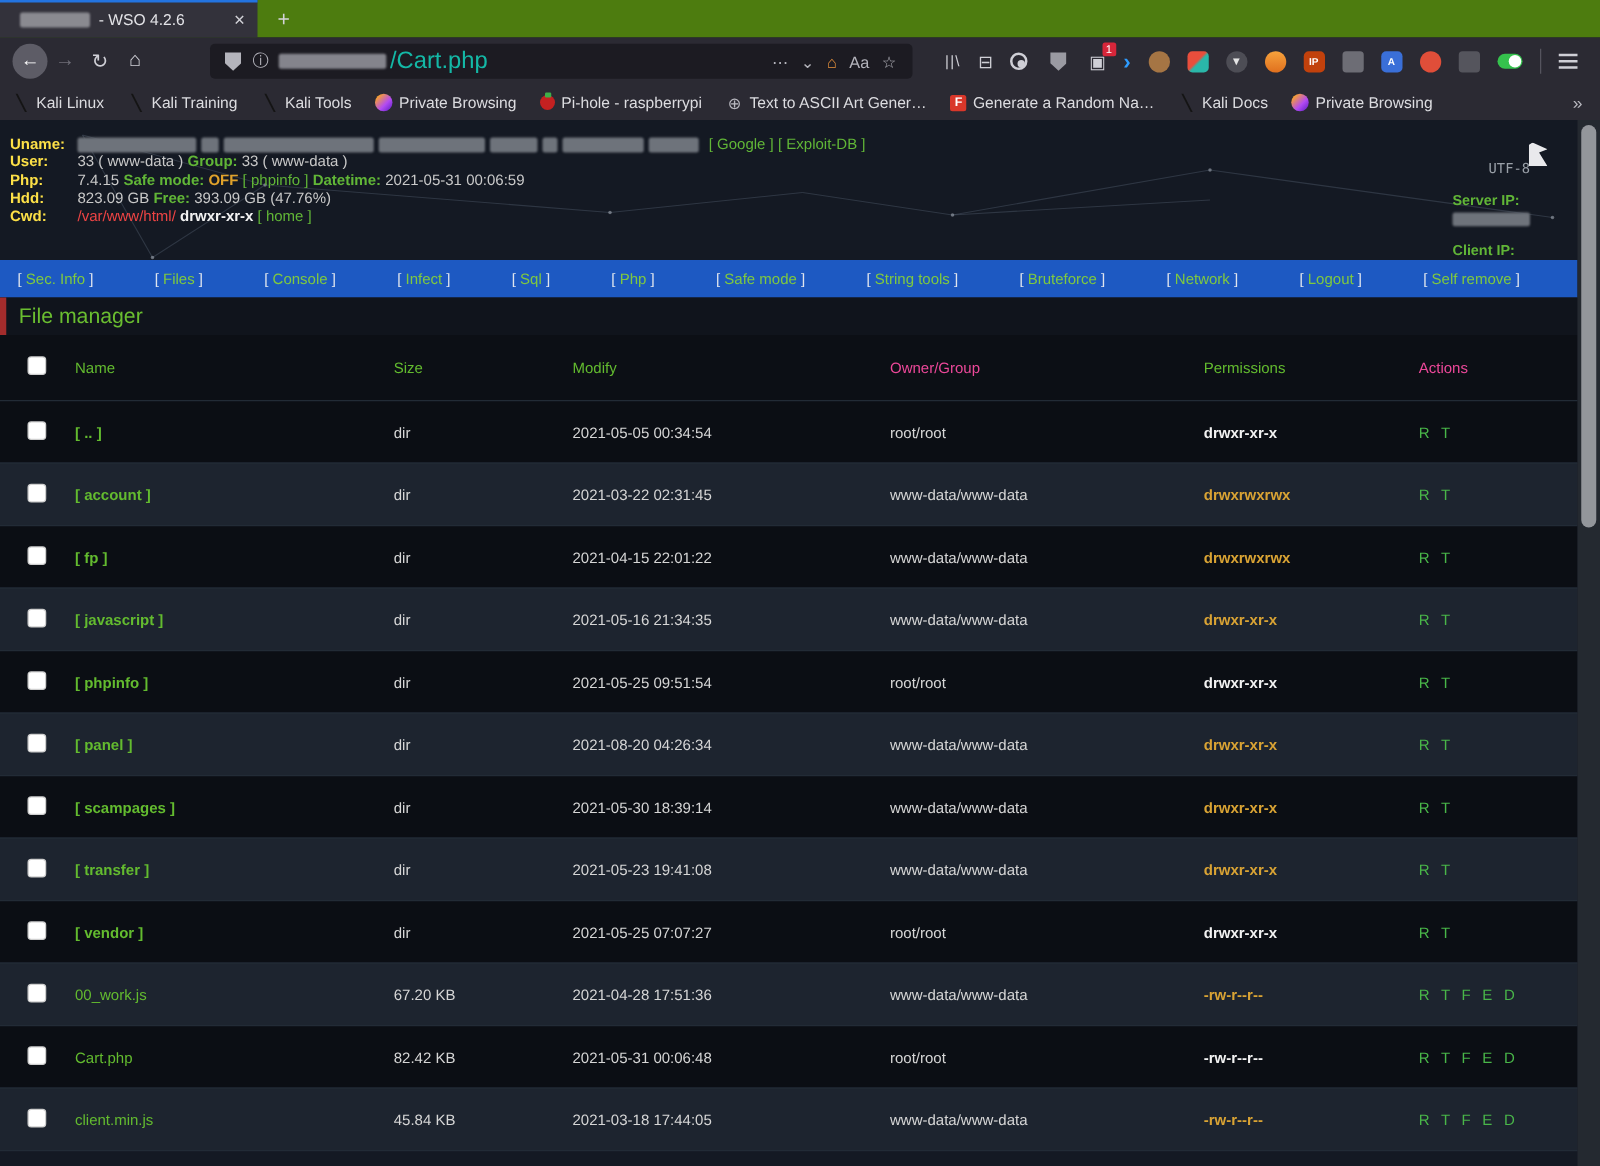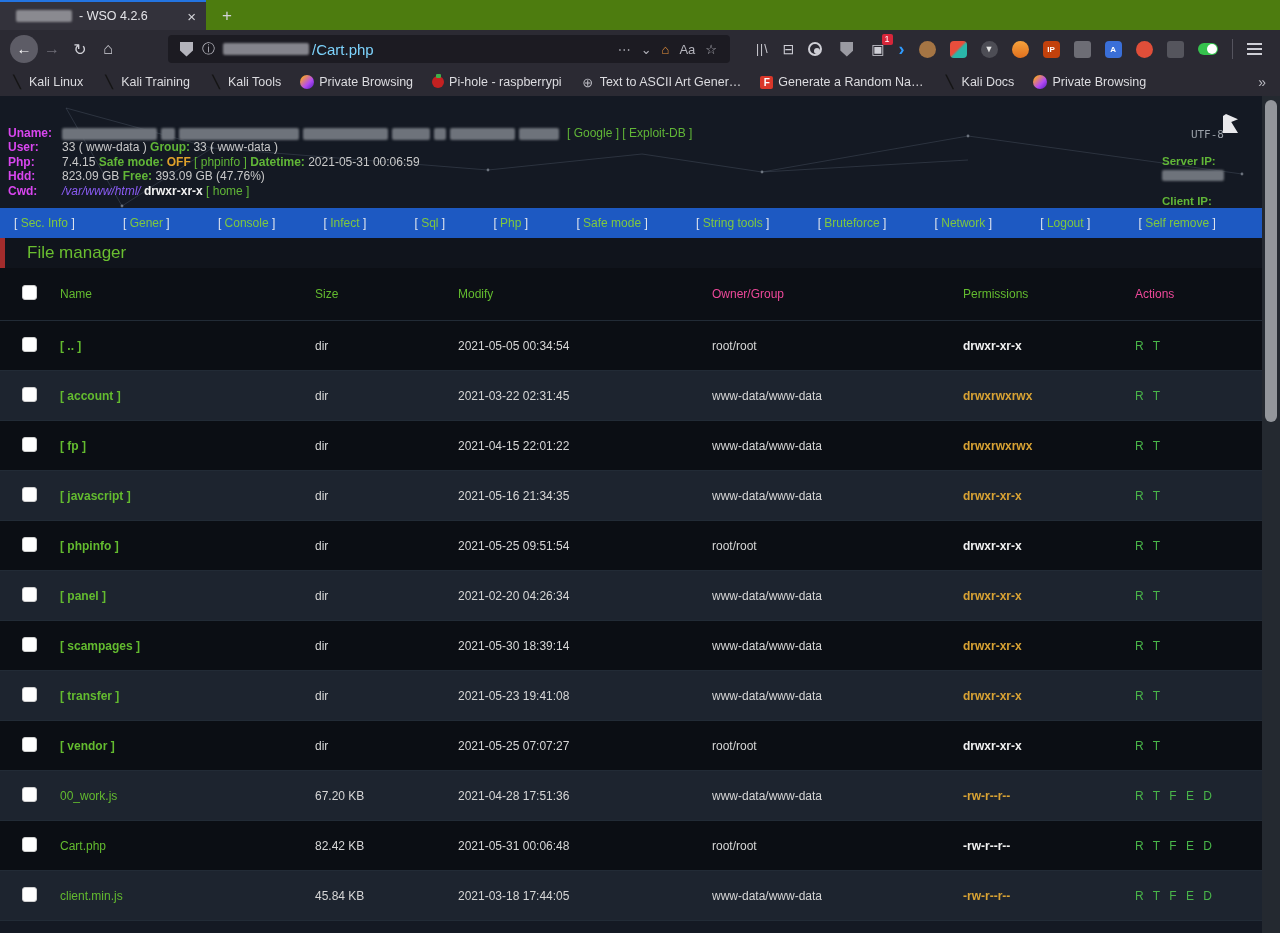--- a/index.html
+++ b/index.html
@@ -28,7 +28,7 @@
   .u-ico { color:#b4b4bc; font-size:13px; margin:0 5px; }
   .shield { width:13px; height:15px; background:#b4b4bc; clip-path:polygon(0 0,100% 0,100% 60%,50% 100%,0 60%); margin:0 4px; }
   .url-redact { width:86px; height:12px; background:#84848c; border-radius:2px; filter:blur(1px); margin:0 3px; }
-  .url-path { color:#7dd3fc; font-size:15px; }
+  .url-path { color:#14b8a6; font-size:19px; }
   .urlbar .spacer { flex:1; }
   .tb-right { position:absolute; left:756px; top:5px; height:28px; display:flex; align-items:center; gap:14px; }
   .tbi { color:#cfcfd6; font-size:14px; position:relative; }

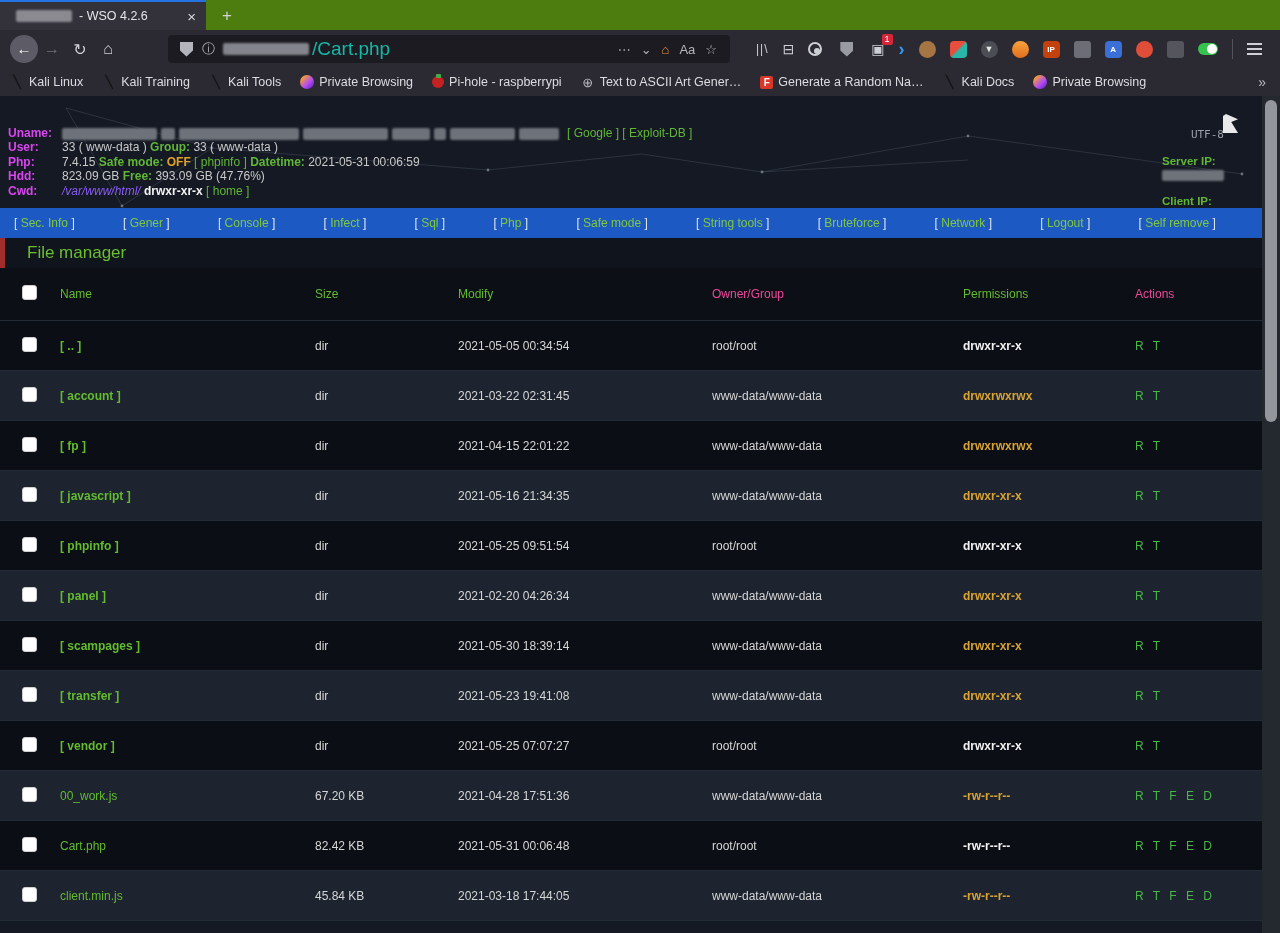--- a/index.html
+++ b/index.html
@@ -71,7 +71,7 @@
   .wso-header { position:absolute; left:0; top:96px; width:1262px; height:112px; background:#141923; }
   .constellation { position:absolute; left:0; top:0; pointer-events:none; }
   .info-line { position:absolute; left:8px; font-size:12px; white-space:nowrap; color:#c9c9c9; }
-  .ilabel { display:inline-block; width:54px; color:#d946ef; font-weight:bold;margin-top:18px; }
+  .ilabel { display:inline-block; width:54px; color:#fde047; font-weight:bold; }
   .g { color:#61b637; font-weight:bold; }
   .glink { color:#61b637; }
   .warn { color:#e0a22b; font-weight:bold; }

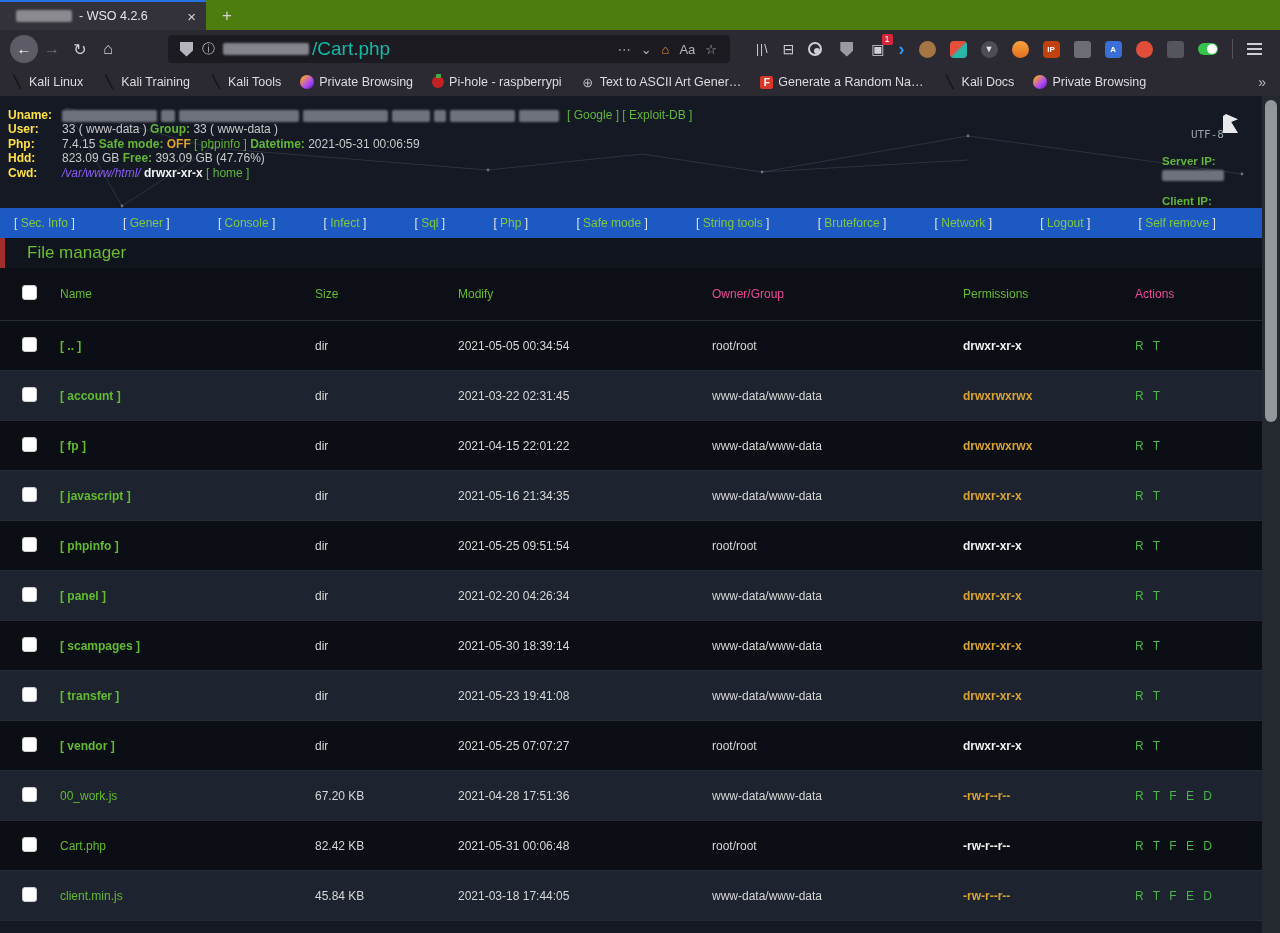--- a/index.html
+++ b/index.html
@@ -75,7 +75,7 @@
   .g { color:#61b637; font-weight:bold; }
   .glink { color:#61b637; }
   .warn { color:#e0a22b; font-weight:bold; }
-  .ylw { color:#8b5cf6;font-style:italic; }
+  .ylw { color:#ef4444; }
   .wbold { color:#f2f2f2; font-weight:bold; }
   .redact-strip { display:inline-flex; gap:4px; vertical-align:middle; margin-right:8px; }
   .redact-strip i { display:inline-block; height:12px; background:#6e737b; border-radius:2px; filter:blur(1px); }

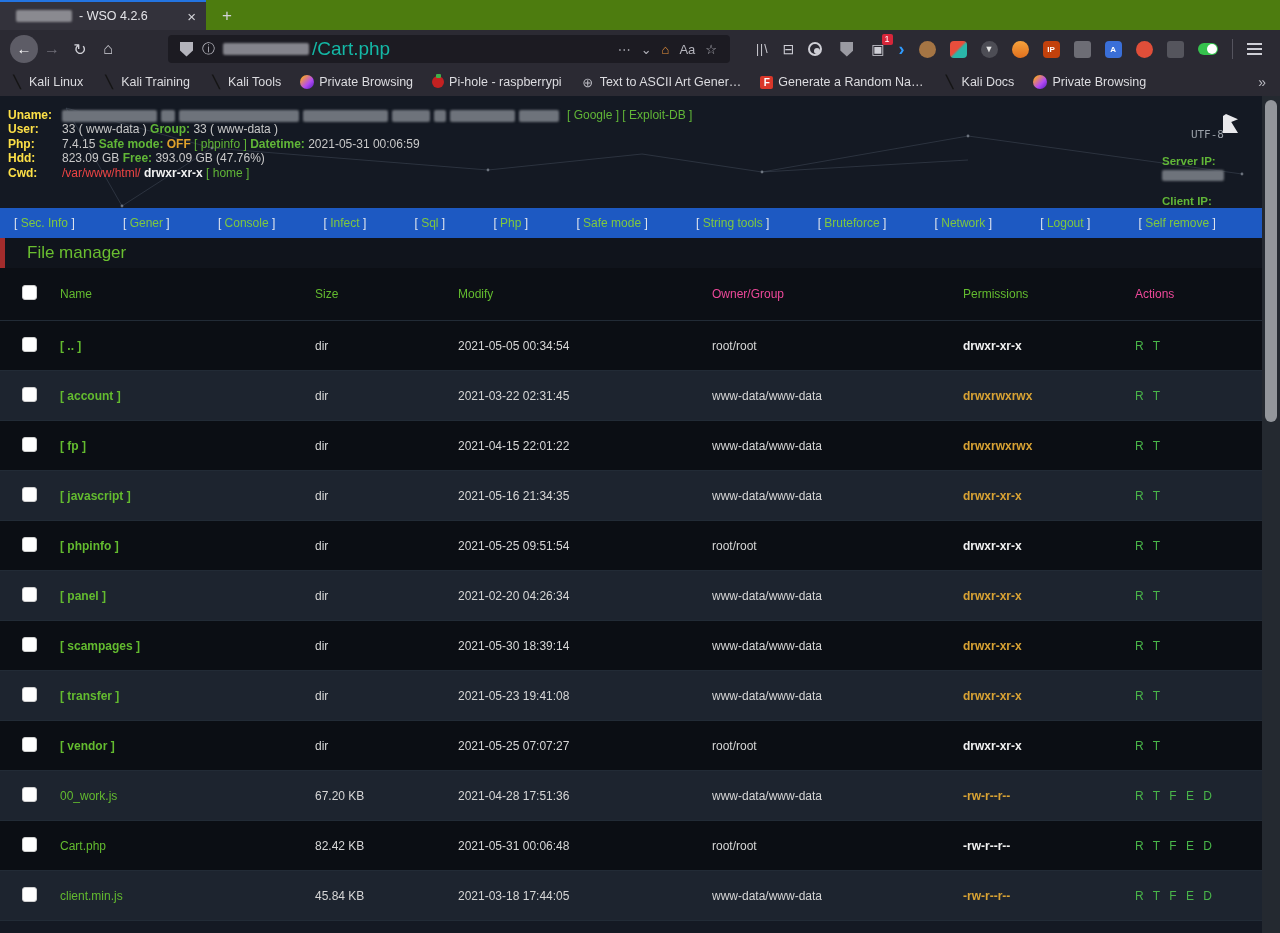--- a/index.html
+++ b/index.html
@@ -283,7 +283,7 @@
 
   <div class="wso-nav">
       <a class="nav-item"><span class="br">[ </span><span class="lbl">Sec. Info</span><span class="br2 br"> ]</span></a>
-      <a class="nav-item"><span class="br">[ </span><span class="lbl">Gener</span><span class="br2 br"> ]</span></a>
+      <a class="nav-item"><span class="br">[ </span><span class="lbl">Files</span><span class="br2 br"> ]</span></a>
       <a class="nav-item"><span class="br">[ </span><span class="lbl">Console</span><span class="br2 br"> ]</span></a>
       <a class="nav-item"><span class="br">[ </span><span class="lbl">Infect</span><span class="br2 br"> ]</span></a>
       <a class="nav-item"><span class="br">[ </span><span class="lbl">Sql</span><span class="br2 br"> ]</span></a>

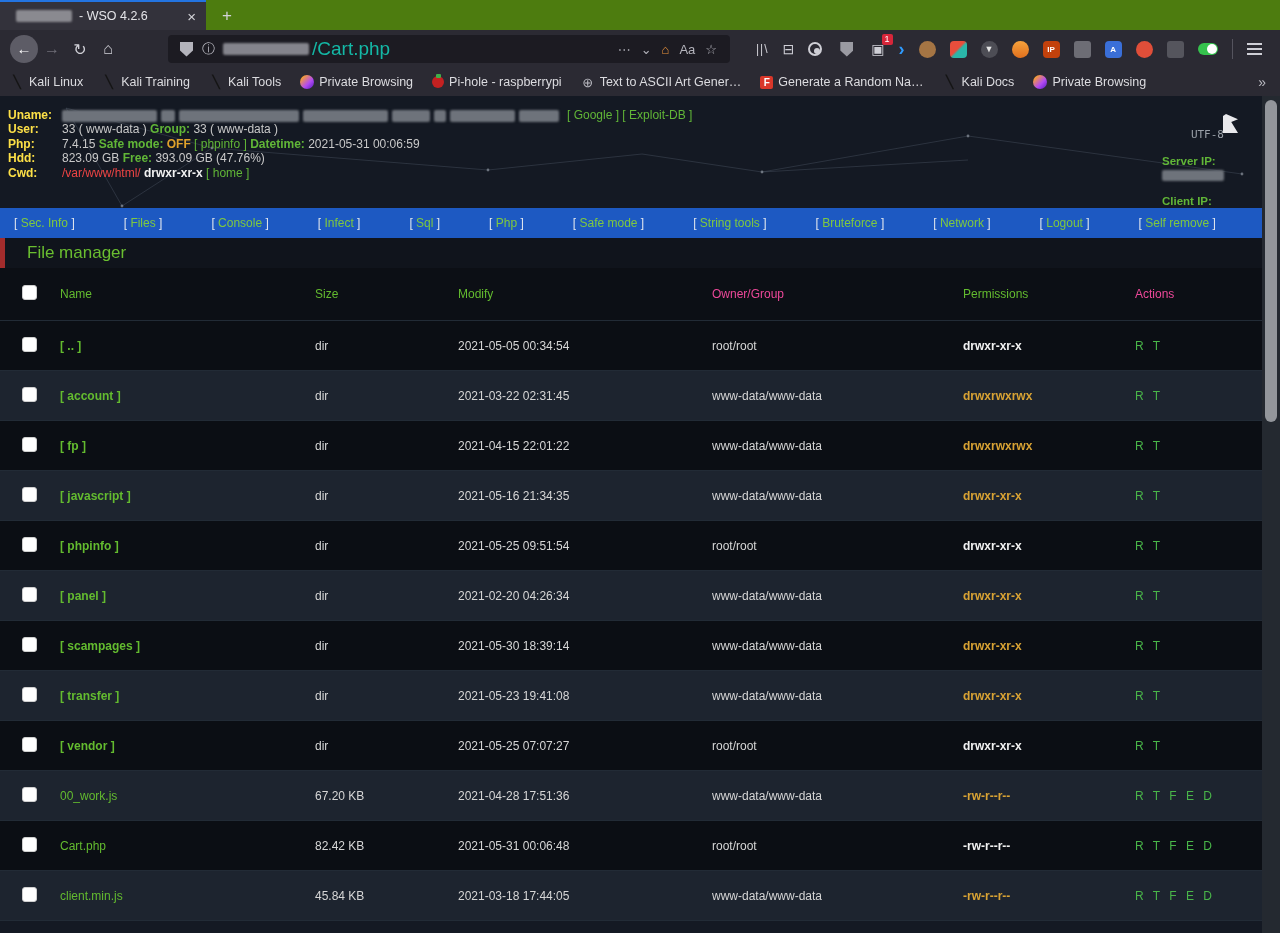--- a/index.html
+++ b/index.html
@@ -96,7 +96,7 @@
   
   .section-bar { position:absolute; left:0; top:238px; width:1262px; height:30px; background:#10141c;
                  border-left:5px solid #a32c2c; display:flex; align-items:center; }
-  .section-title { color:#6abe30; font-size:17px; padding-left:22px; }
+  .section-title { color:#6abe30; font-size:17px; padding-left:10px; }
 
   
   .ftable { position:absolute; left:0; top:268px; width:1262px; }

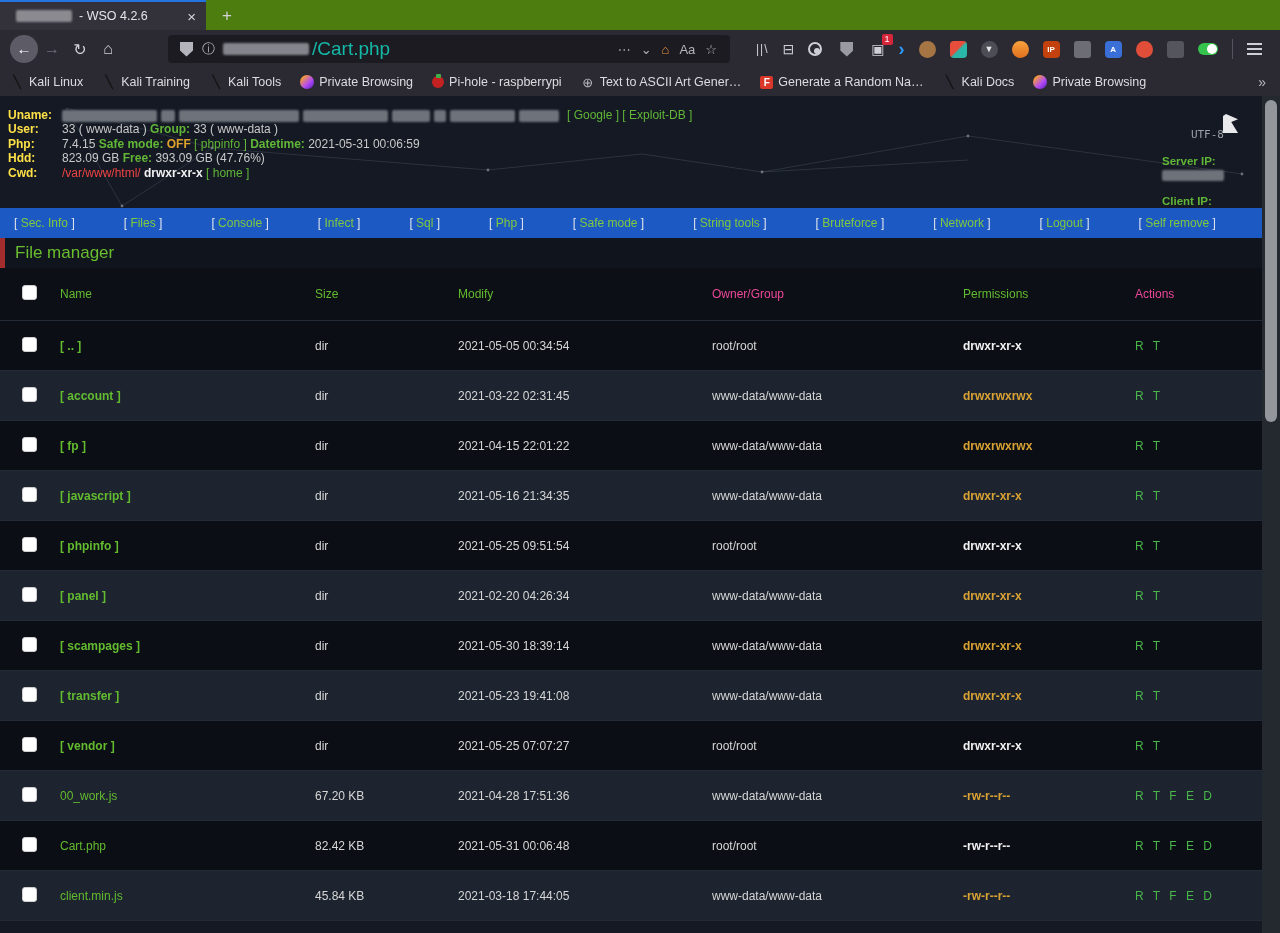--- a/index.html
+++ b/index.html
@@ -360,7 +360,7 @@
     <div class="cell c-check"><input type="checkbox" style=""></div>
     <a class="cell c-name dir">[ panel ]</a>
     <div class="cell c-size">dir</div>
-    <div class="cell c-mod">2021-02-20 04:26:34</div>
+    <div class="cell c-mod">2021-08-20 04:26:34</div>
     <div class="cell c-owner">www-data/www-data</div>
     <div class="cell c-perms" data-color="orange">drwxr-xr-x</div>
     <a class="cell c-actions">R T</a>

